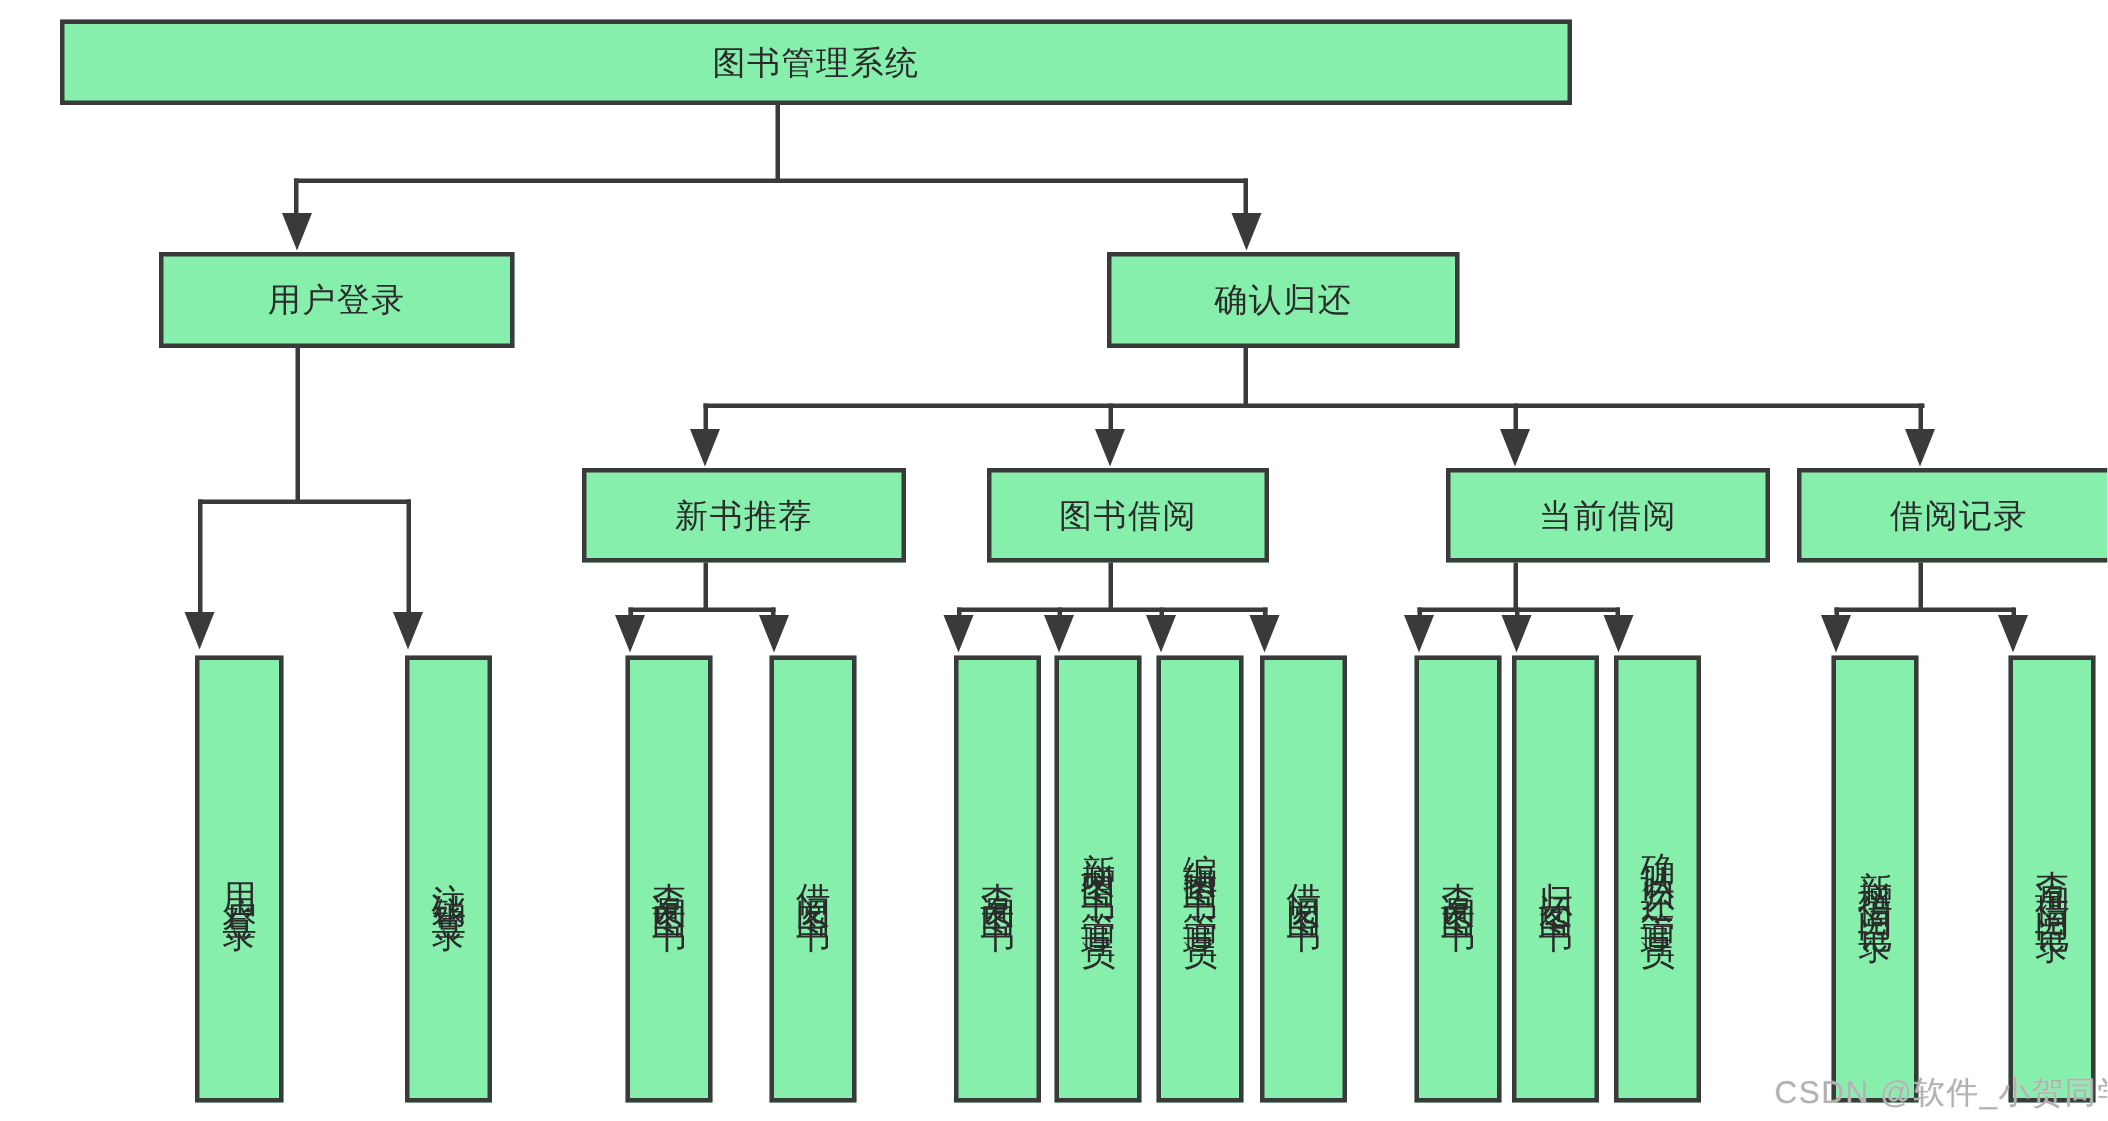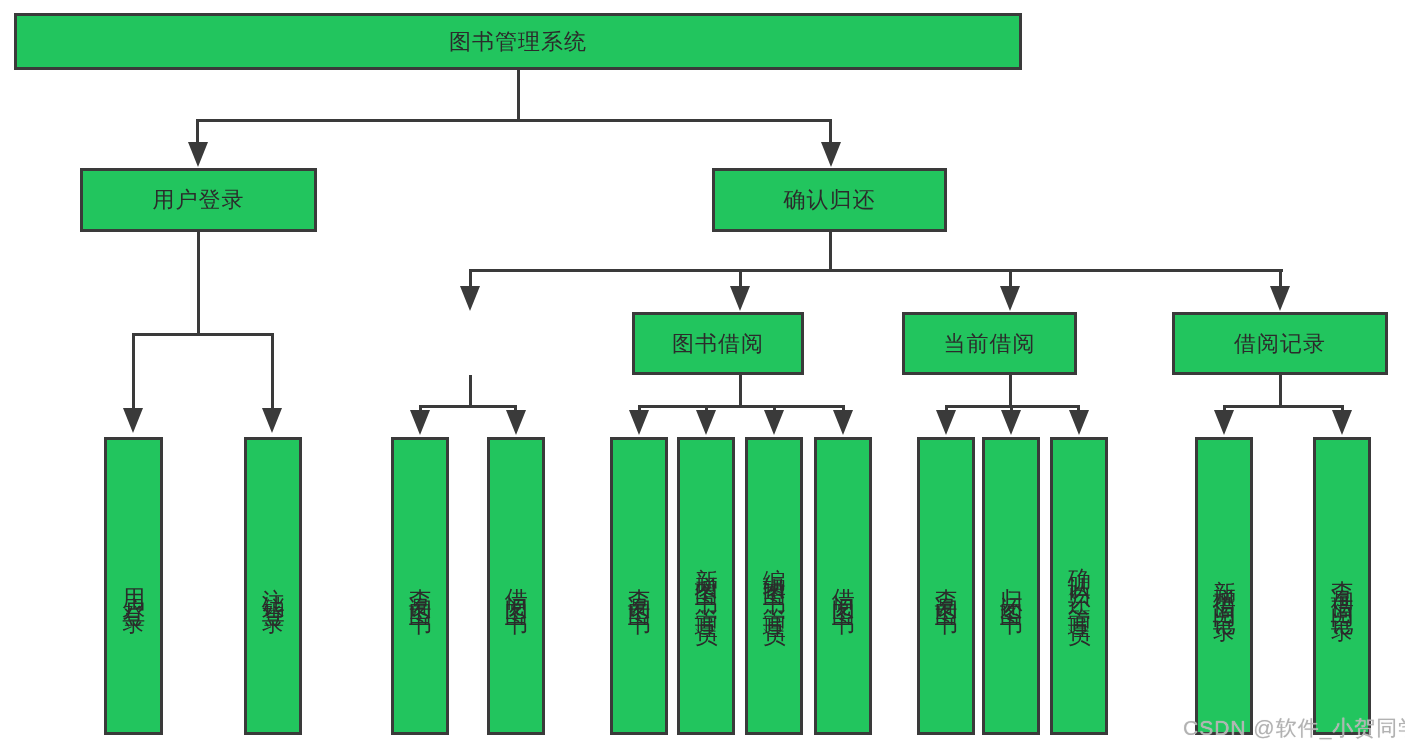--- a/index.html
+++ b/index.html
@@ -15,11 +15,12 @@
     position: absolute;
     box-sizing: border-box;
     border: 3px solid #3a3a3a;
-    background: #22c55e;
+    background: #86efac;
     display: flex;
     align-items: center;
     justify-content: center;
     color: #2b2b2b;
+    margin-left: 26px;
   }
   .hbox { font-size: 22px; letter-spacing: 1px; }
   .vbox {

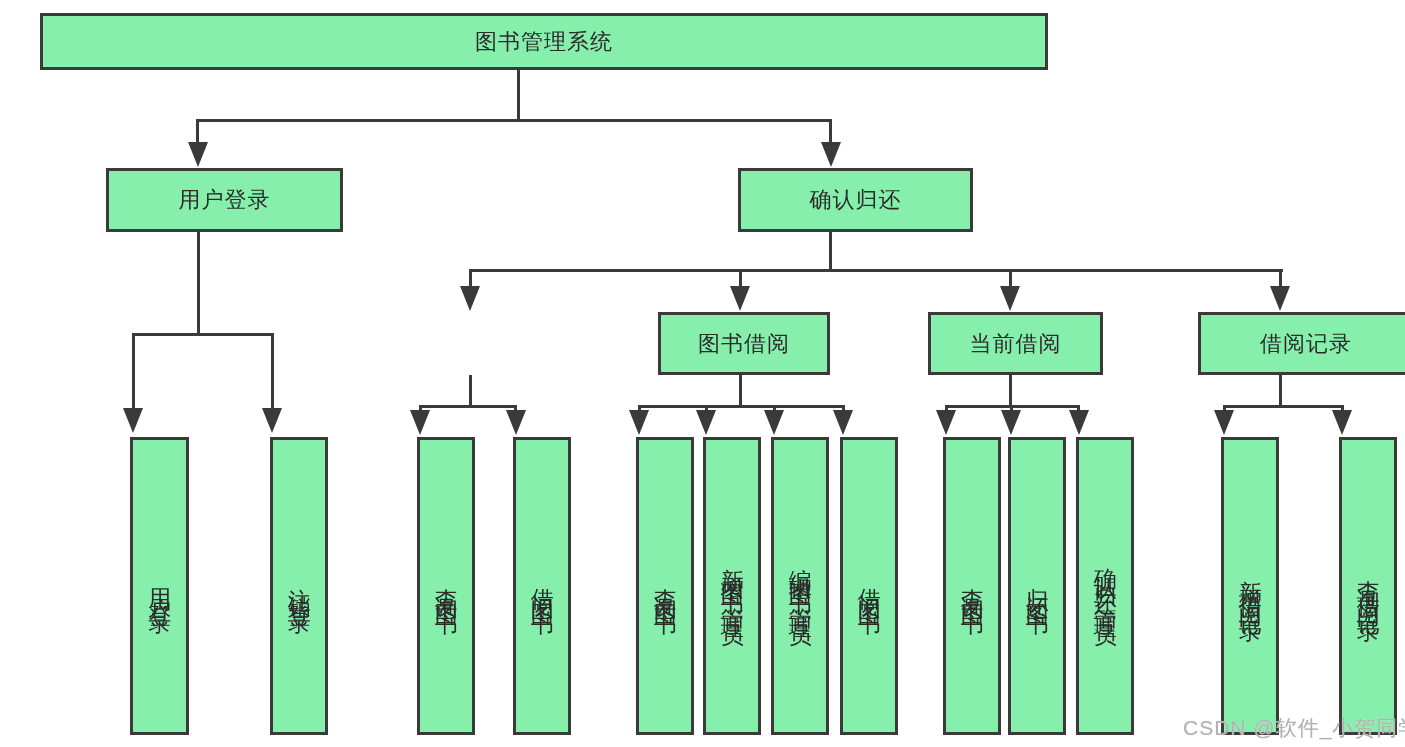--- a/index.html
+++ b/index.html
@@ -96,6 +96,9 @@
   <div class="line" style="left:1279px; top:269px; width:3px; height:20px;"></div>
   <div class="arrow" style="left:1270px; top:286px;"></div>
 
+  <div class="node hbox" style="left:362px; top:312px; width:216px; height:63px;">
+    <span>新书推荐</span>
+  </div>
   <div class="node hbox" style="left:632px; top:312px; width:172px; height:63px;">
     <span>图书借阅</span>
   </div>

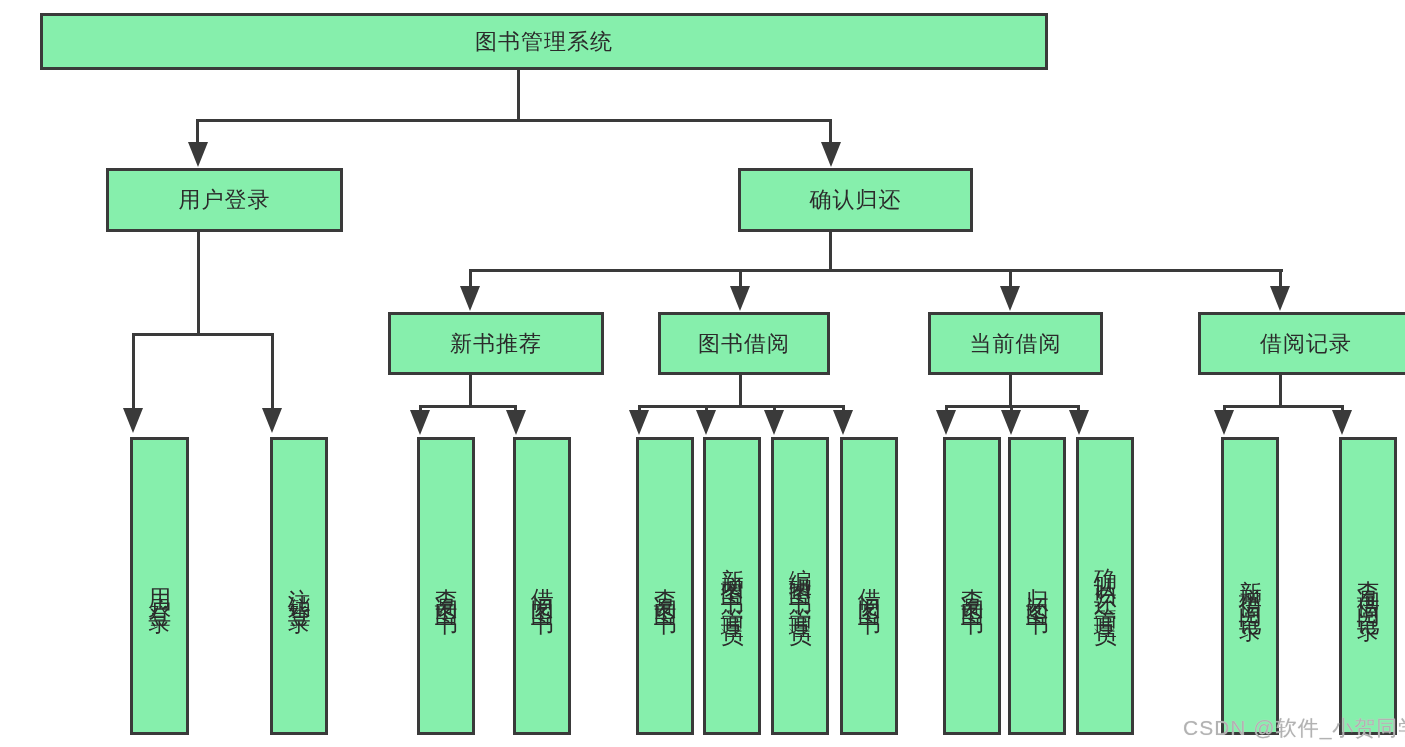--- a/index.html
+++ b/index.html
@@ -99,7 +99,7 @@
   <div class="node hbox" style="left:362px; top:312px; width:216px; height:63px;">
     <span>新书推荐</span>
   </div>
-  <div class="node hbox" style="left:632px; top:312px; width:172px; height:63px;">
+  <div class="node hbox" style="left:632px; top:312px; width:188px; height:63px;">
     <span>图书借阅</span>
   </div>
   <div class="node hbox" style="left:902px; top:312px; width:175px; height:63px;">

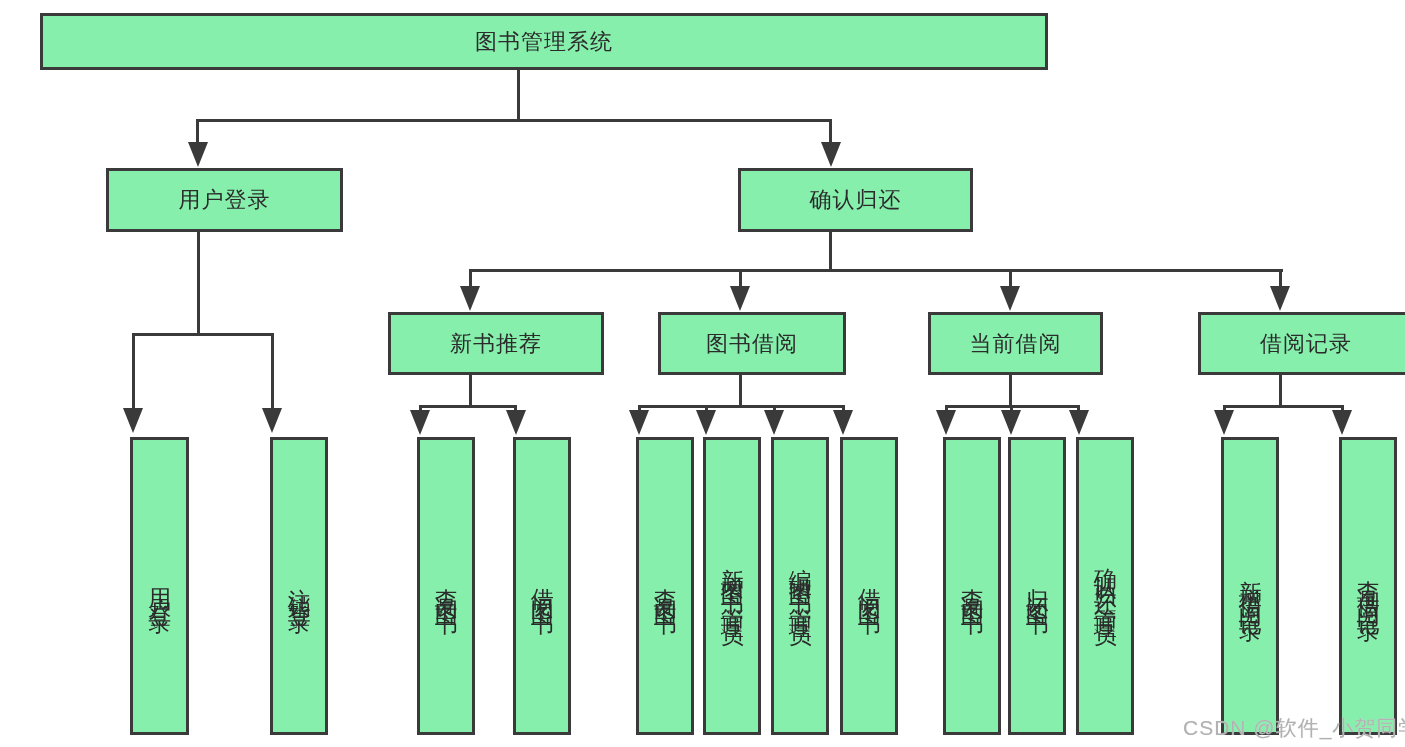--- a/index.html
+++ b/index.html
@@ -102,7 +102,7 @@
   <div class="node hbox" style="left:632px; top:312px; width:188px; height:63px;">
     <span>图书借阅</span>
   </div>
-  <div class="node hbox" style="left:902px; top:312px; width:175px; height:63px;">
+  <div class="node hbox" style="left:938px; top:312px; width:216px; height:63px;">
     <span>当前借阅</span>
   </div>
   <div class="node hbox" style="left:1172px; top:312px; width:216px; height:63px;">

